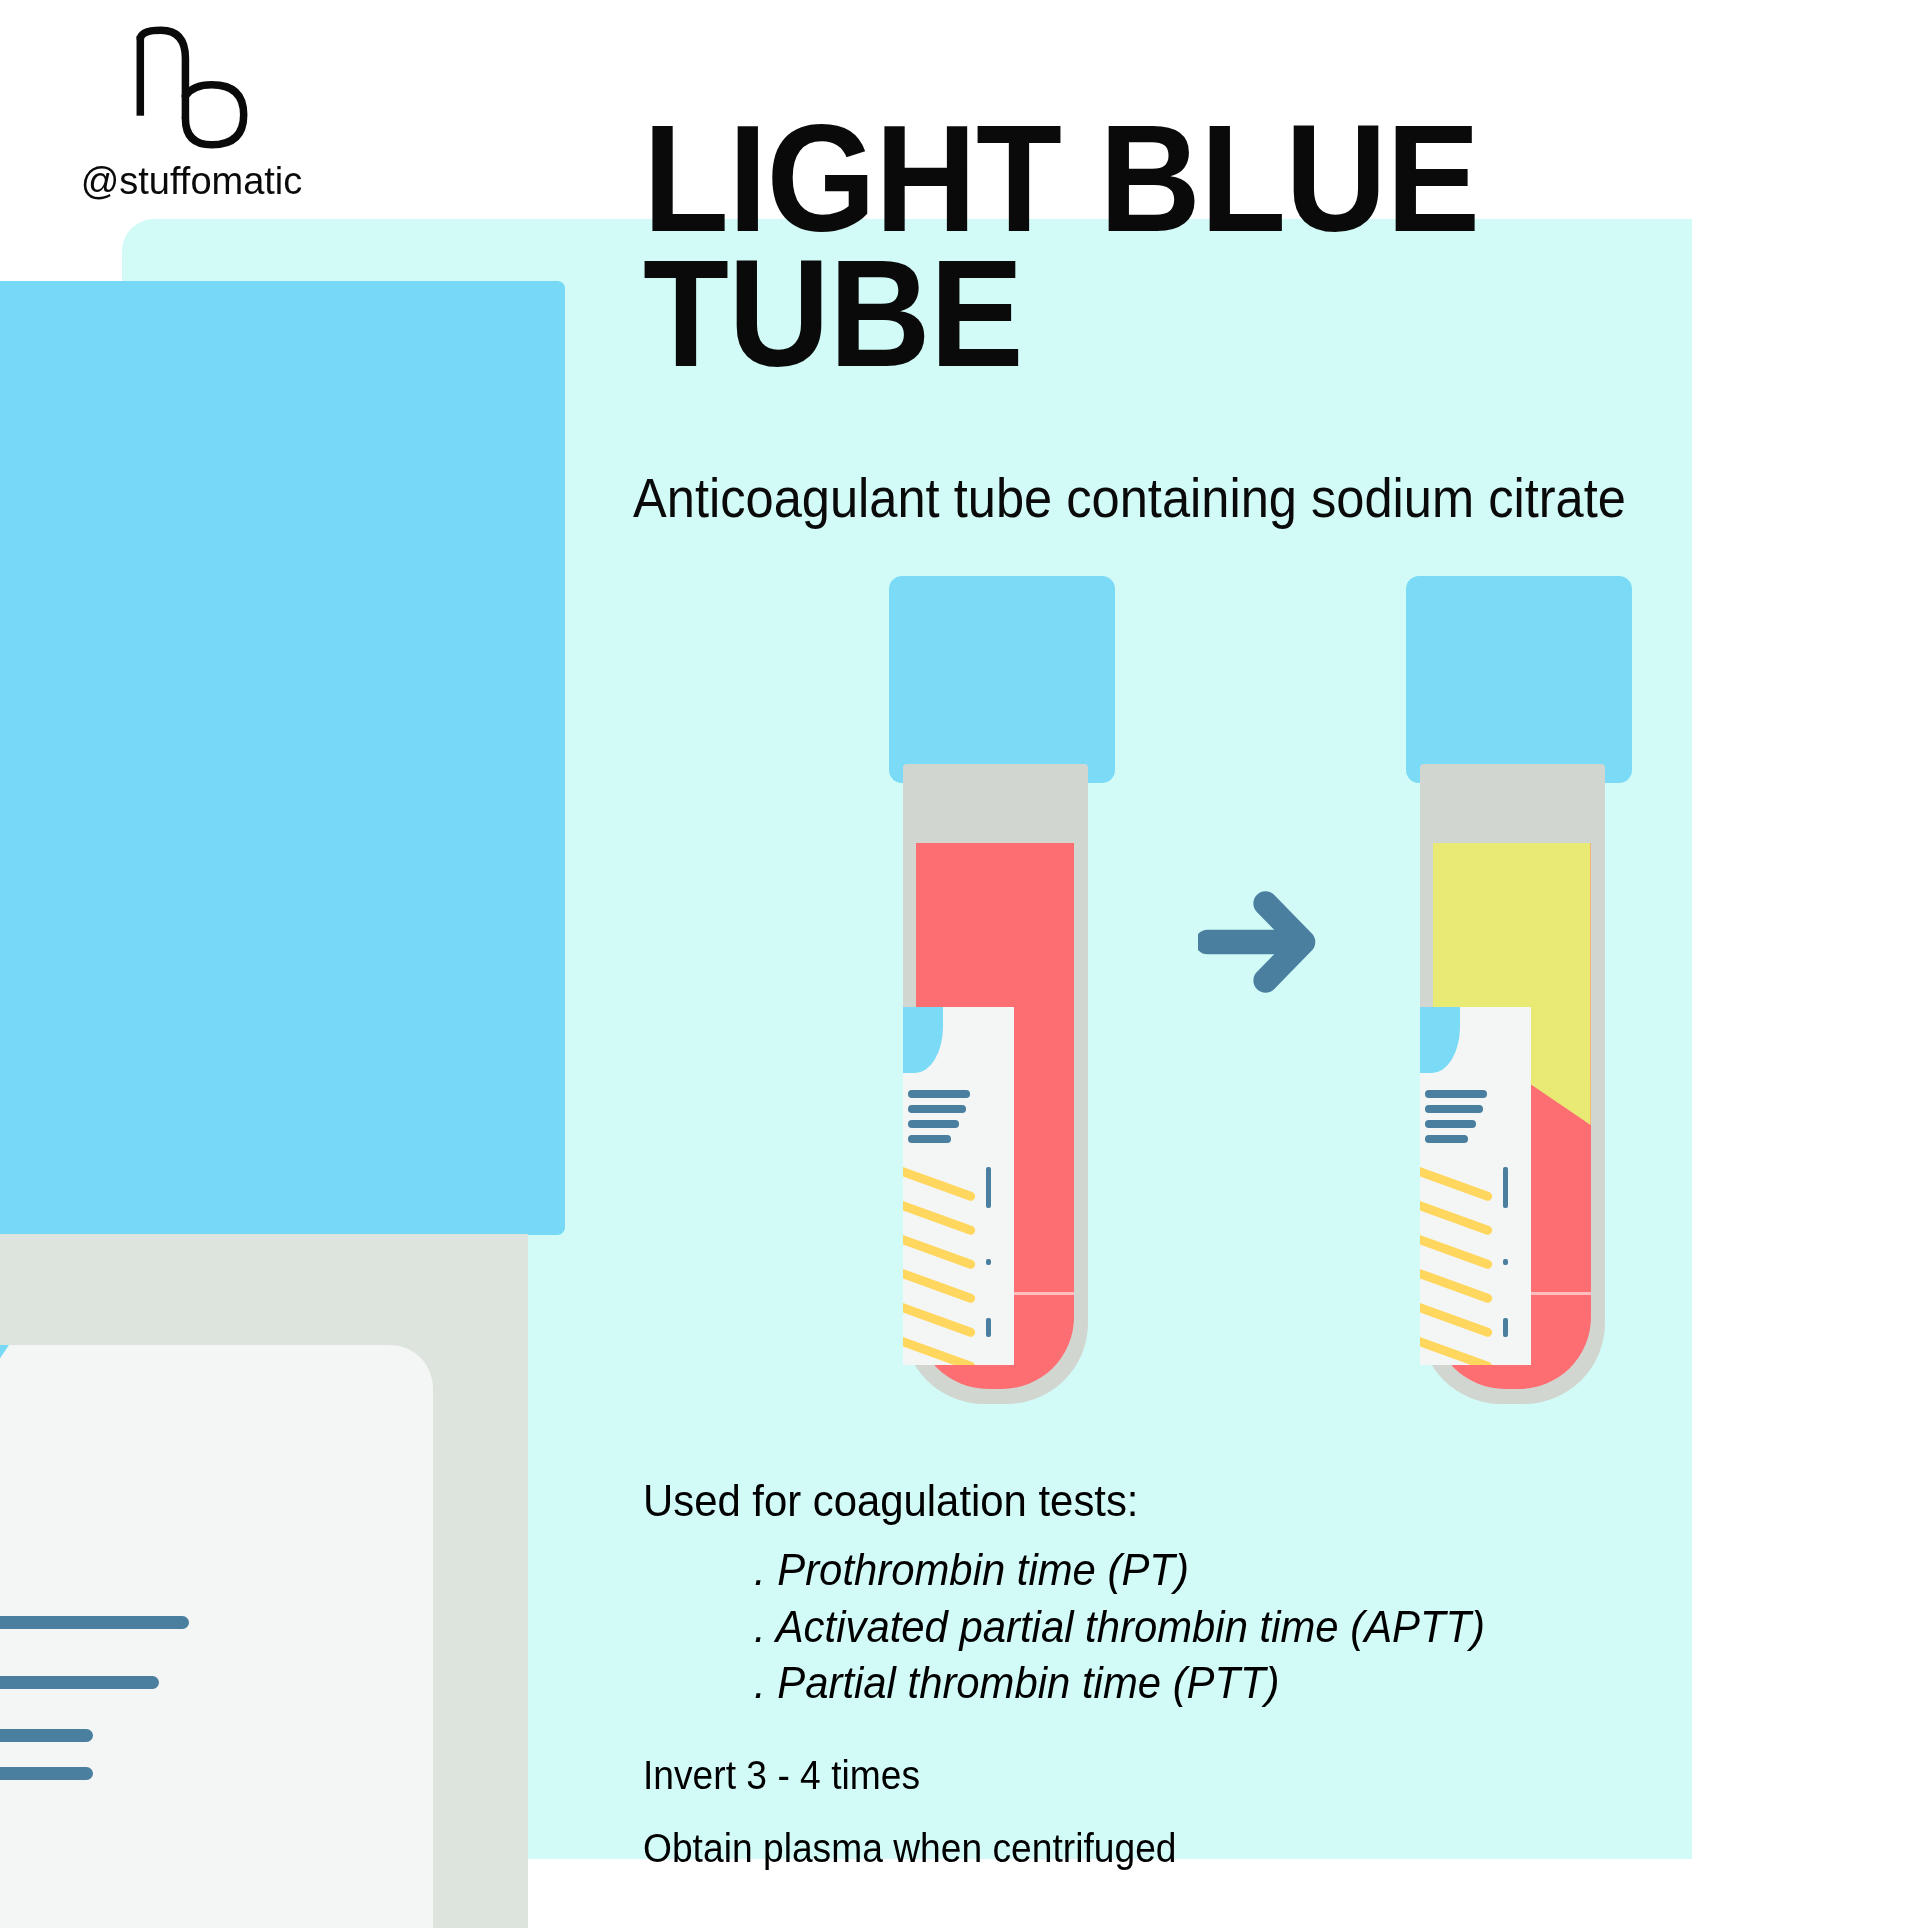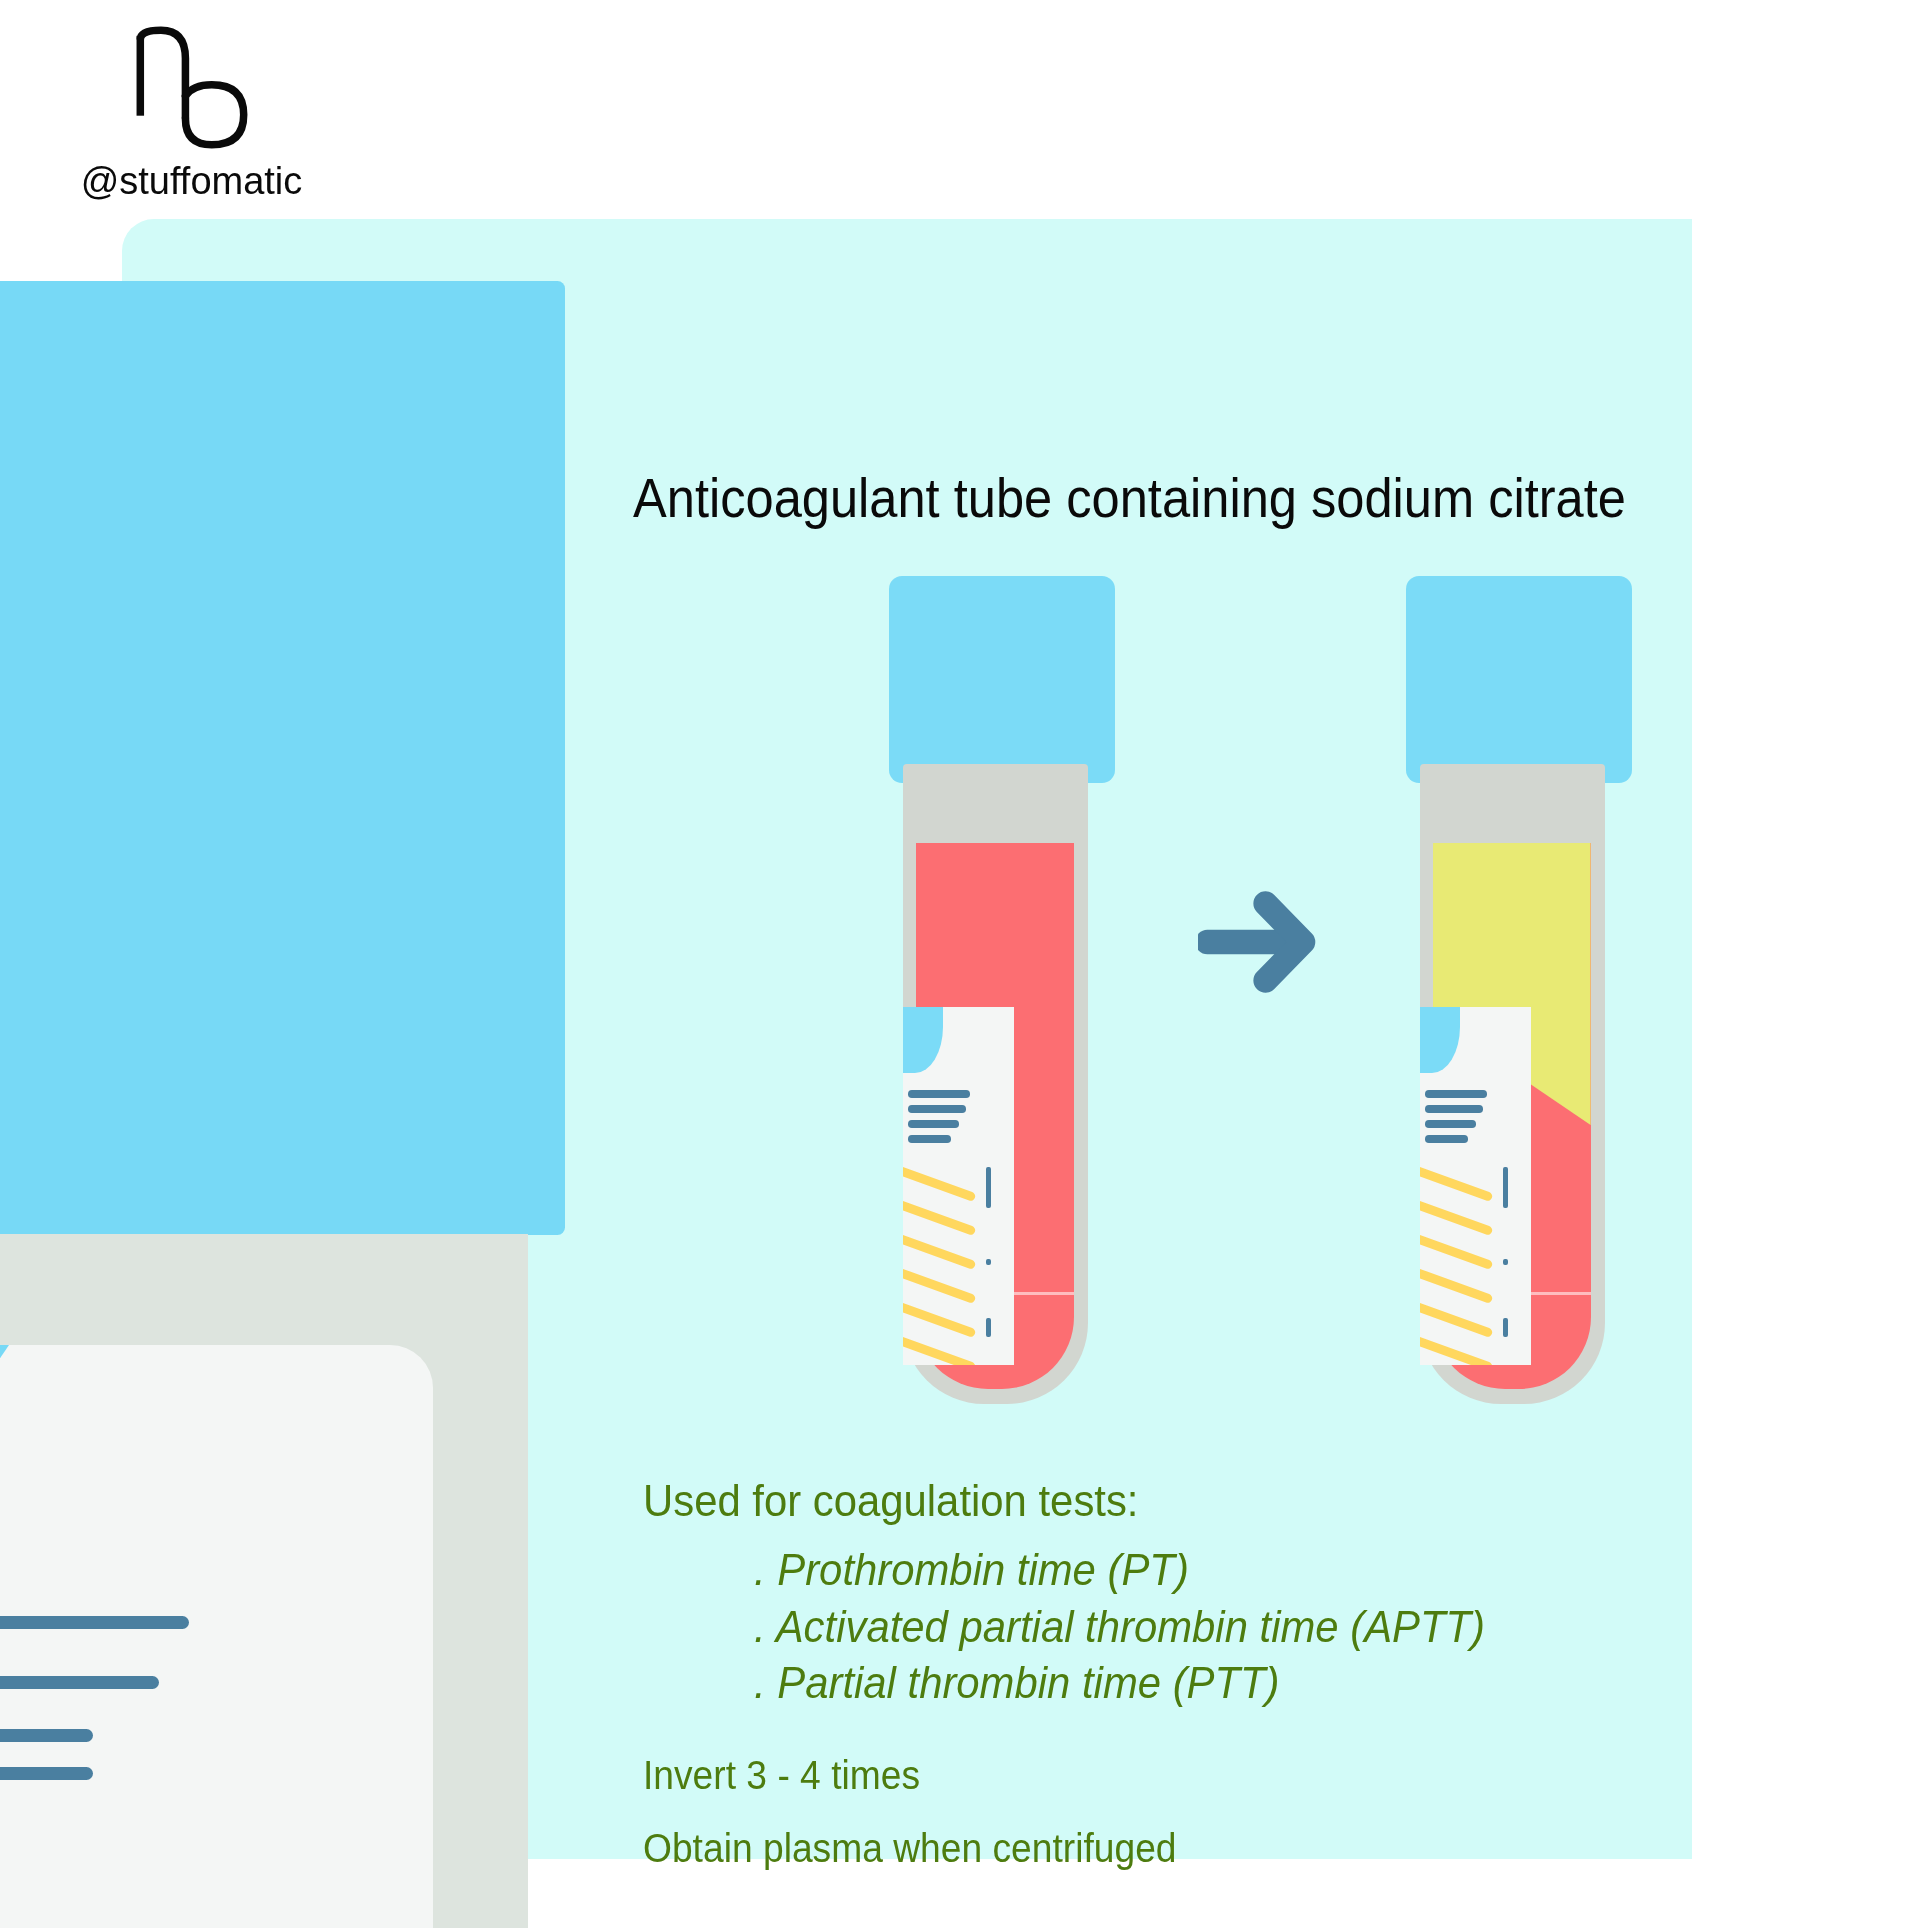--- a/index.html
+++ b/index.html
@@ -310,6 +310,10 @@
     <span class="logo-handle">@stuffomatic</span>
   </div>
 
+  <div class="headline">
+    <span class="headline-line">LIGHT BLUE</span>
+    <span class="headline-line">TUBE</span>
+  </div>
   <div class="subtitle">Anticoagulant tube containing sodium citrate</div>
 
   <div class="tube one">

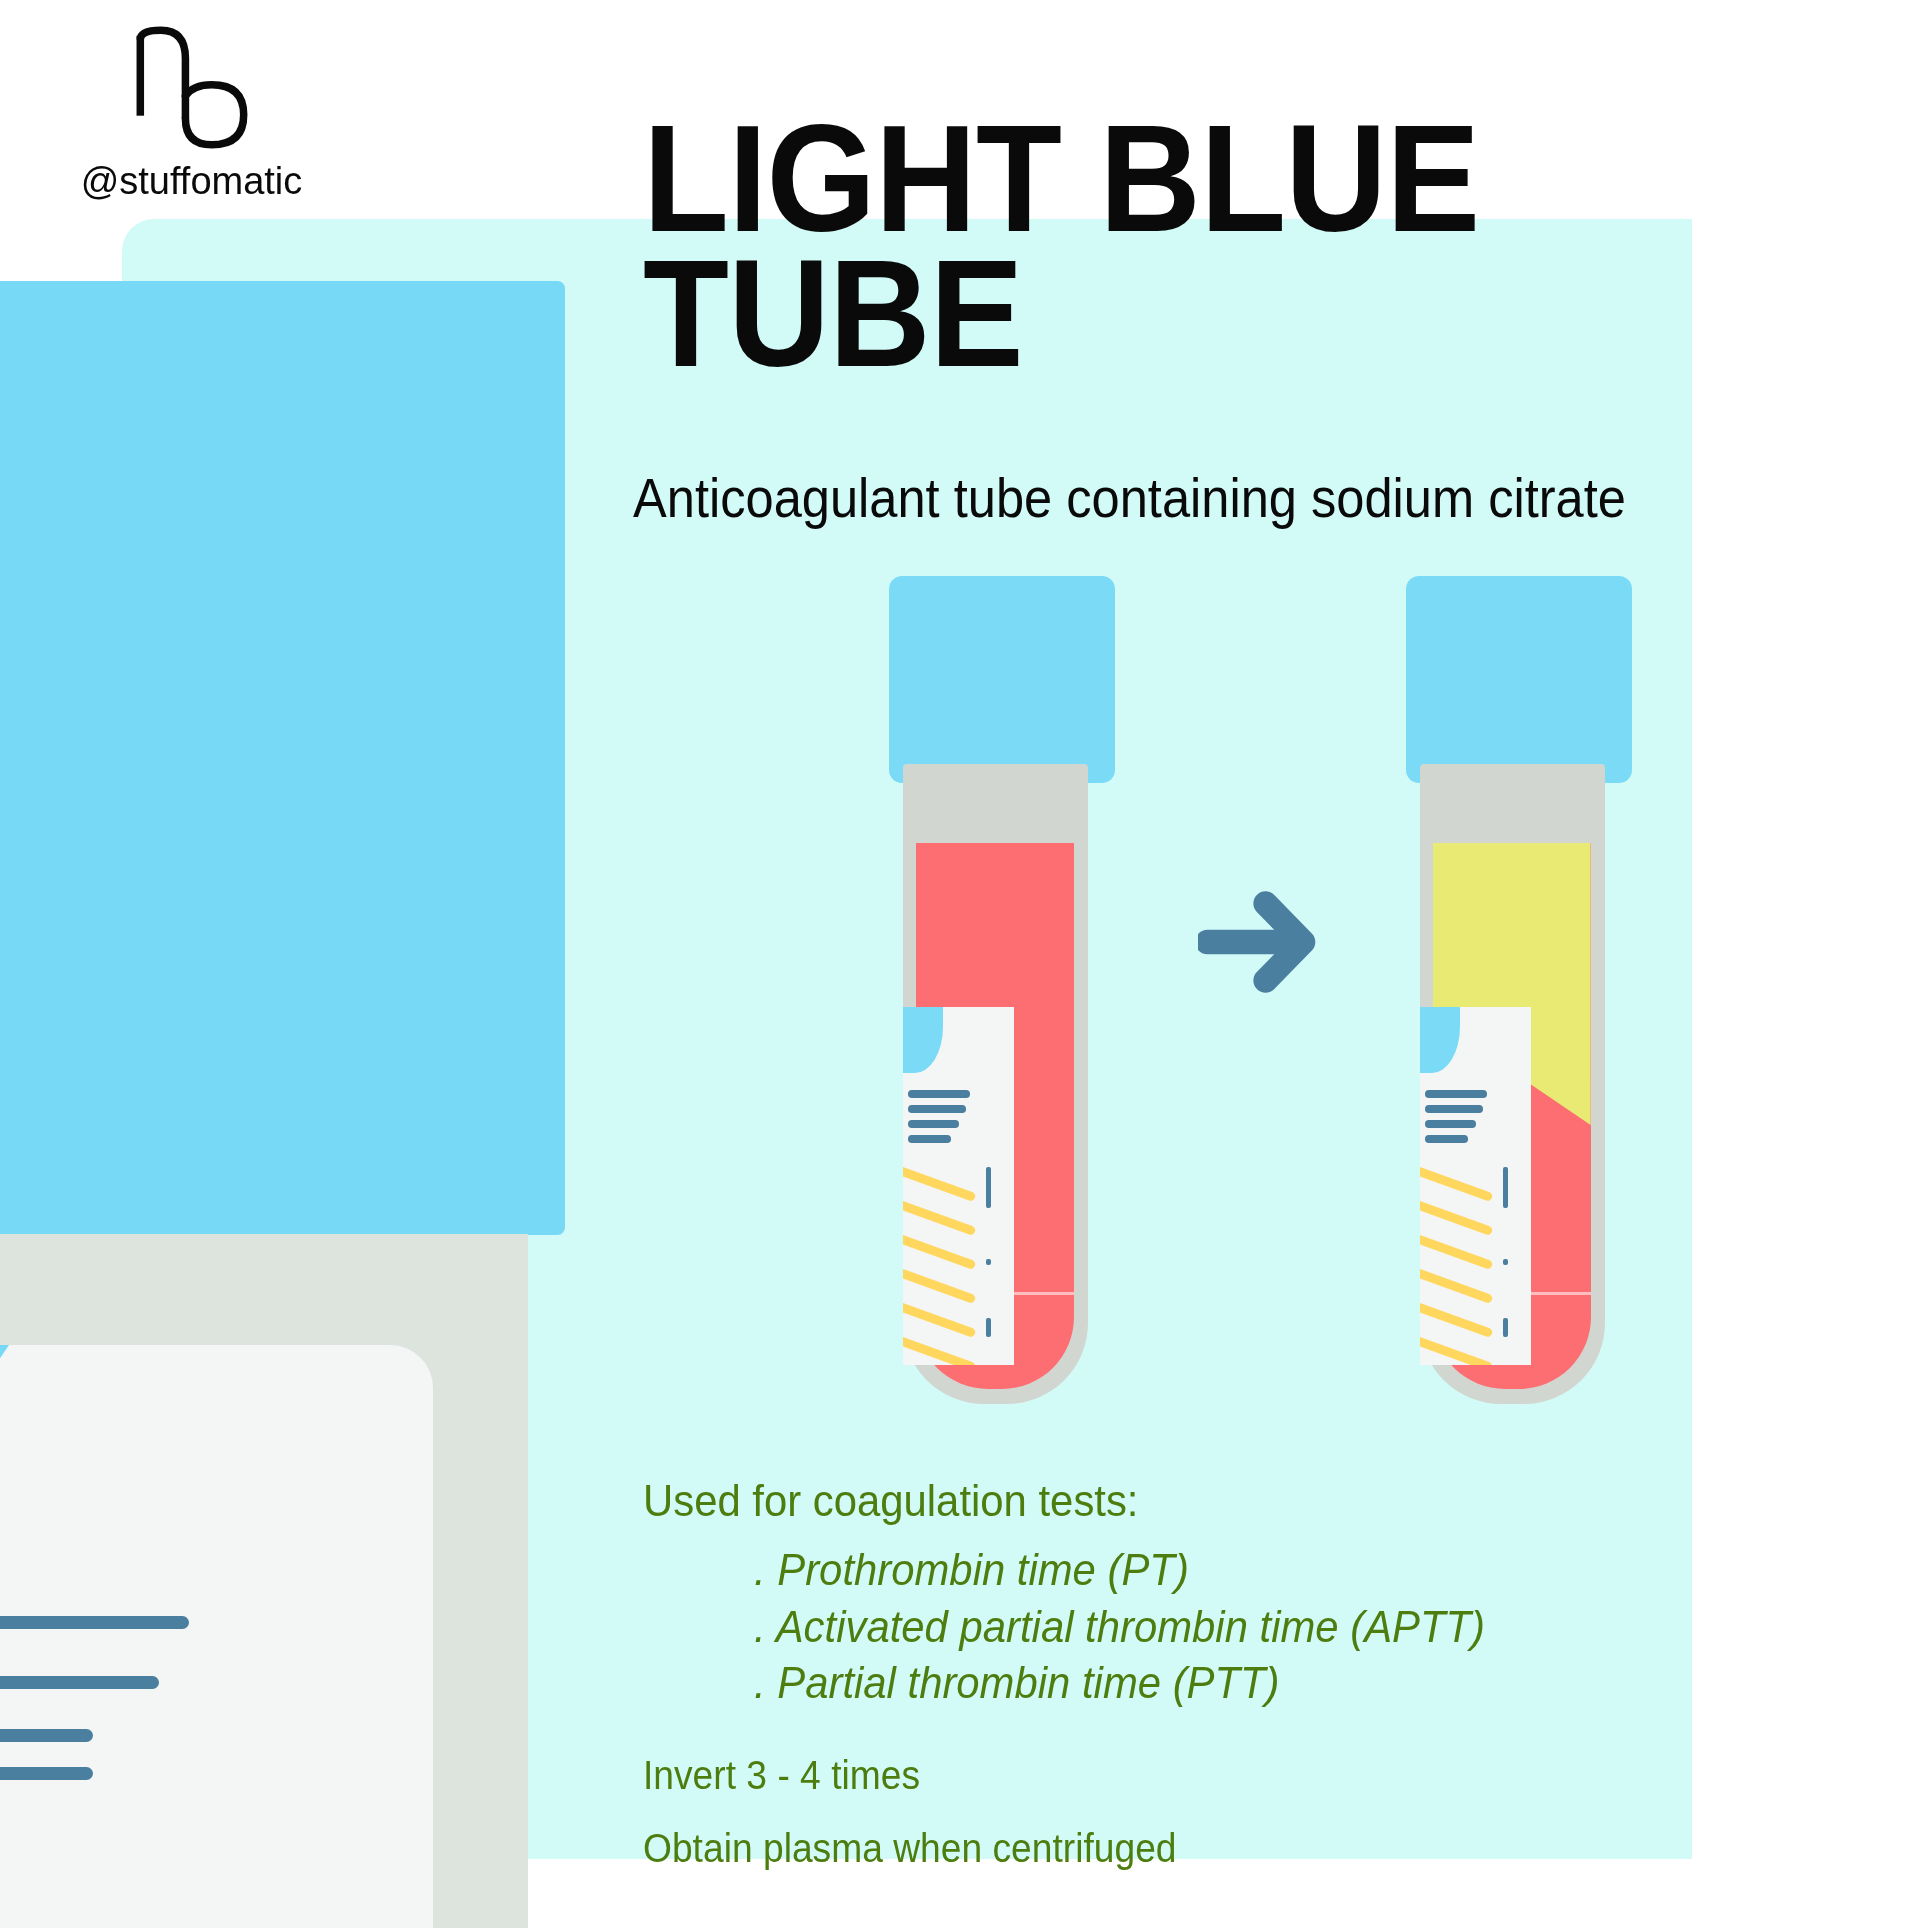--- a/index.html
+++ b/index.html
@@ -253,7 +253,7 @@
     left: 643px;
     top: 1474px;
     z-index: 30;
-    color: #4d7c0f;
+    color: #000000;
   }
   .copy-head {
     font-size: 45px;

